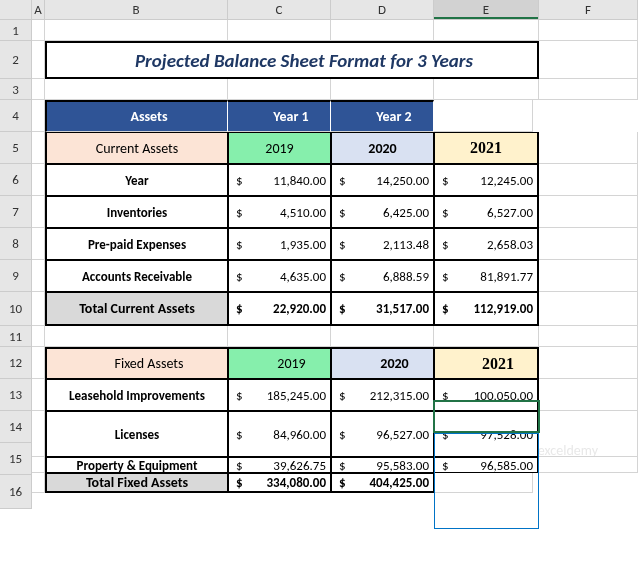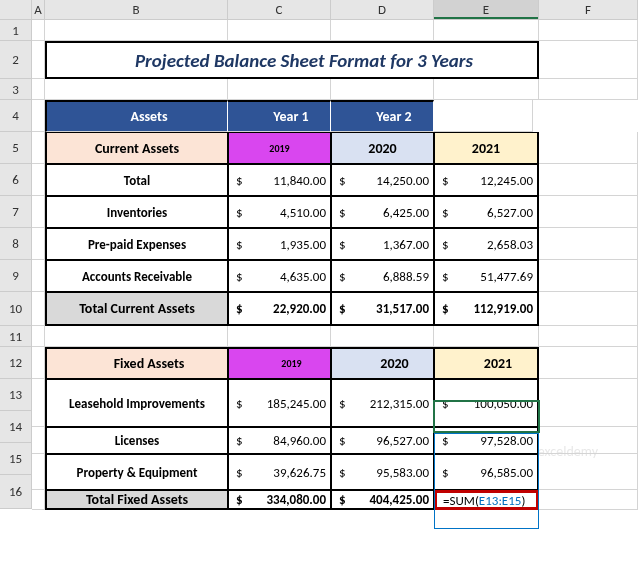--- a/index.html
+++ b/index.html
@@ -40,7 +40,7 @@
 .subhdr-g { background: #d946ef; font-weight: bold; justify-content: center; font-size: 10px; }
 .subhdr-b { background: #d9e1f2; font-weight: bold; justify-content: center; font-size: 14px; }
 .subhdr-y { background: #fff2cc; font-weight: bold; justify-content: center; font-size: 14px; }
-.subhdr-p { background: #fce4d6; font-weight: bold; justify-content: center; font-size: 14px; }
+.subhdr-p { background: #fce4d6; font-weight: normal; justify-content: center; font-size: 14px; }
 .label { font-weight: bold; justify-content: center; font-size: 13px; }
 .total-label { background: #d9d9d9; font-weight: bold; justify-content: center; font-size: 14px; }
 .total-val { font-weight: bold; }

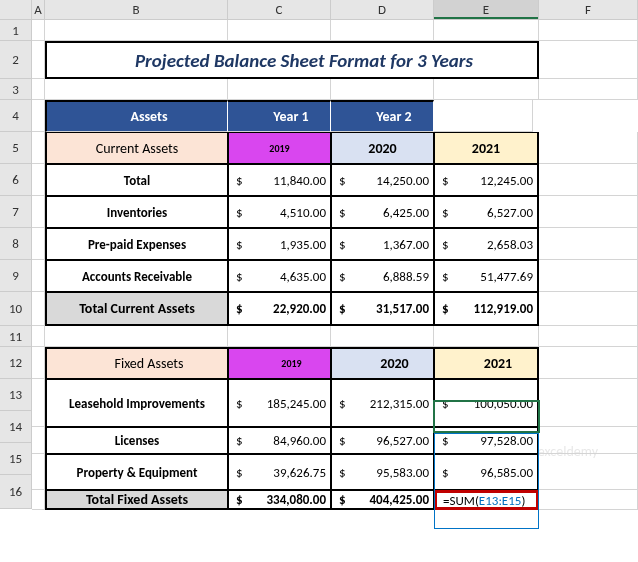--- a/index.html
+++ b/index.html
@@ -37,7 +37,7 @@
 .title { font-size: 19px; font-weight: bold; color: #1f3864; font-style: italic; justify-content: center; }
 .hdr { background: #2f5496; color: #fff; font-weight: bold; justify-content: center; font-size: 14px; border-right: 1px solid #fff; }
 .hdr:last-child { border-right: 2px solid #2f5496; }
-.subhdr-g { background: #d946ef; font-weight: bold; justify-content: center; font-size: 10px; }
+.subhdr-g { background: #86efac; font-weight: normal; justify-content: center; font-size: 14px; }
 .subhdr-b { background: #d9e1f2; font-weight: bold; justify-content: center; font-size: 14px; }
 .subhdr-y { background: #fff2cc; font-weight: bold; justify-content: center; font-size: 14px; }
 .subhdr-p { background: #fce4d6; font-weight: normal; justify-content: center; font-size: 14px; }

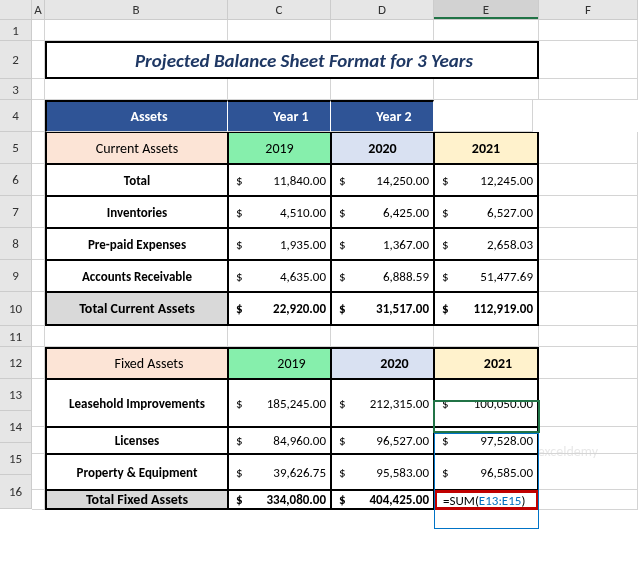--- a/index.html
+++ b/index.html
@@ -39,7 +39,7 @@
 .hdr:last-child { border-right: 2px solid #2f5496; }
 .subhdr-g { background: #86efac; font-weight: normal; justify-content: center; font-size: 14px; }
 .subhdr-b { background: #d9e1f2; font-weight: bold; justify-content: center; font-size: 14px; }
-.subhdr-y { background: #fff2cc; font-weight: bold; justify-content: center; font-size: 14px; }
+.subhdr-y { background: #fff2cc; font-weight: bold; justify-content: center; font-size: 16px; font-family: Liberation Serif, serif; }
 .subhdr-p { background: #fce4d6; font-weight: normal; justify-content: center; font-size: 14px; }
 .label { font-weight: bold; justify-content: center; font-size: 13px; }
 .total-label { background: #d9d9d9; font-weight: bold; justify-content: center; font-size: 14px; }

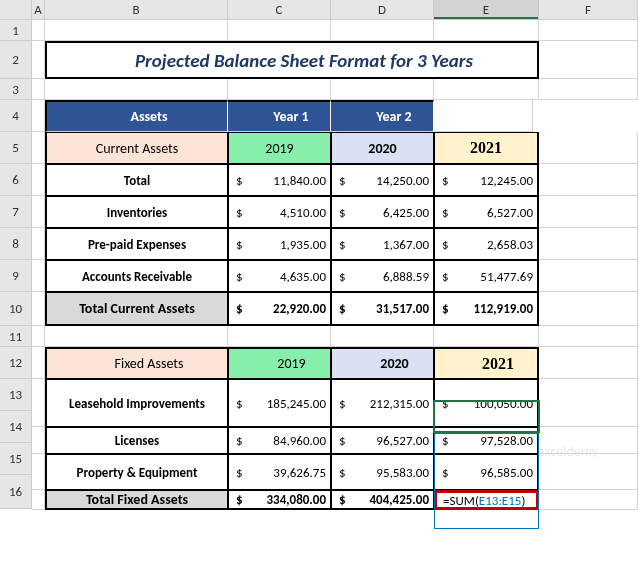--- a/index.html
+++ b/index.html
@@ -138,7 +138,7 @@
 
       <div class="row" style="height:32px">
         <div class="cell cA"></div>
-        <div class="cell cB label bordered bthick-l">Total</div>
+        <div class="cell cB label bordered bthick-l">Year</div>
         <div class="cell cC money bordered">
             <span class="dollar">$</span>
             <span>11,840.00</span>

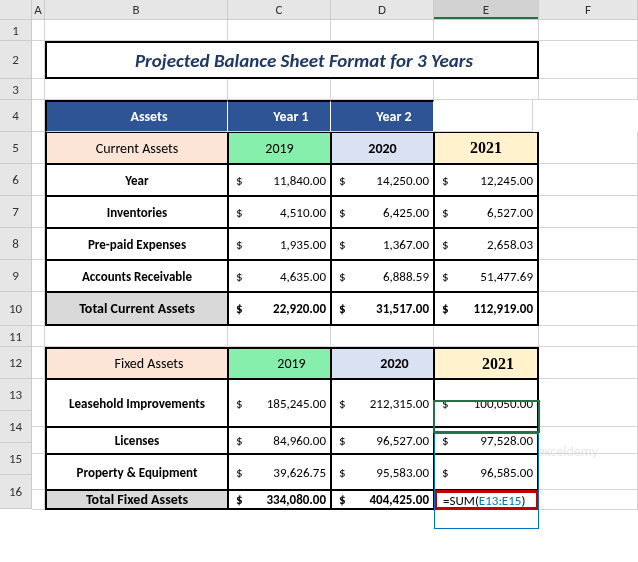--- a/index.html
+++ b/index.html
@@ -179,7 +179,7 @@
           </div>
         <div class="cell cD money bordered">
             <span class="dollar">$</span>
-            <span>1,367.00</span>
+            <span>2,113.48</span>
           </div>
         <div class="cell cE money bordered bthick-r">
             <span class="dollar">$</span>

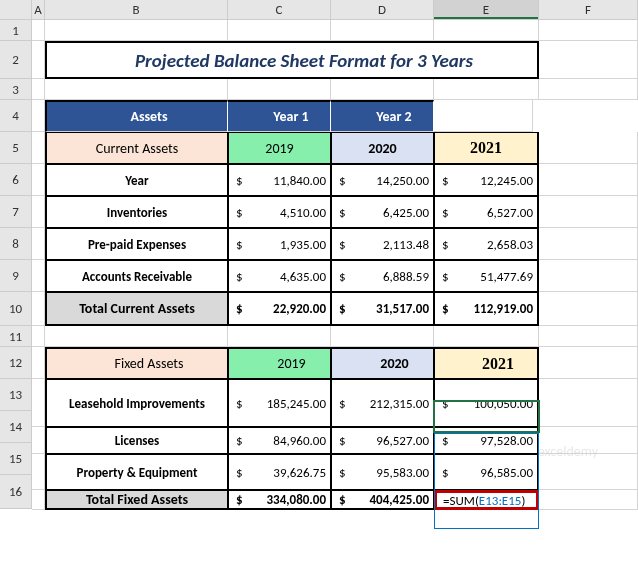--- a/index.html
+++ b/index.html
@@ -200,7 +200,7 @@
           </div>
         <div class="cell cE money bordered bthick-r">
             <span class="dollar">$</span>
-            <span>51,477.69</span>
+            <span>81,891.77</span>
           </div>
         <div class="cell cF"></div>
       </div>

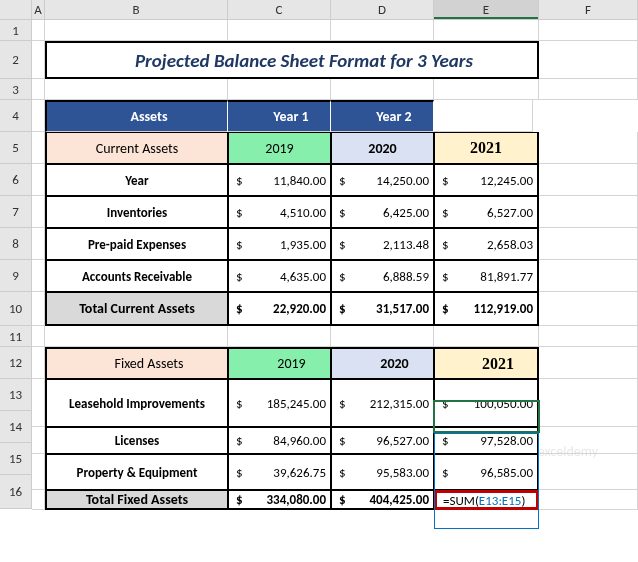--- a/index.html
+++ b/index.html
@@ -241,7 +241,7 @@
         <div class="cell cF"></div>
       </div>
 
-      <div class="row" style="height:48px">
+      <div class="row" style="height:32px">
         <div class="cell cA"></div>
         <div class="cell cB label bordered bthick-l">Leasehold Improvements</div>
         <div class="cell cC money bordered">

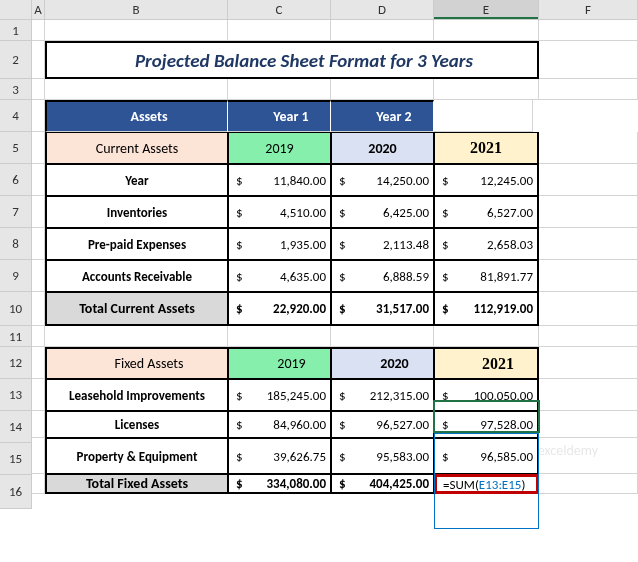--- a/index.html
+++ b/index.html
@@ -258,7 +258,7 @@
           </div>
         <div class="cell cF"></div>
       </div>
-      <div class="row" style="height:27px">
+      <div class="row" style="height:46px">
         <div class="cell cA"></div>
         <div class="cell cB label bordered bthick-l">Licenses</div>
         <div class="cell cC money bordered">

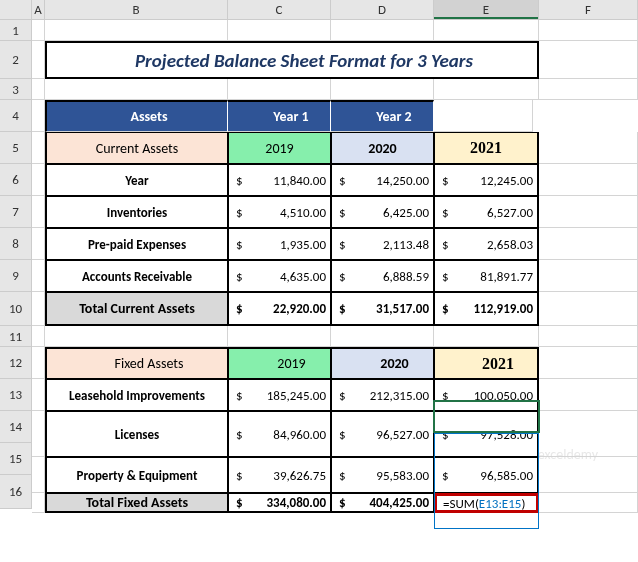--- a/index.html
+++ b/index.html
@@ -275,7 +275,7 @@
           </div>
         <div class="cell cF"></div>
       </div>
-      <div class="row" style="height:36px">
+      <div class="row" style="height:16px">
         <div class="cell cA"></div>
         <div class="cell cB label bordered bthick-l">Property &amp; Equipment</div>
         <div class="cell cC money bordered">

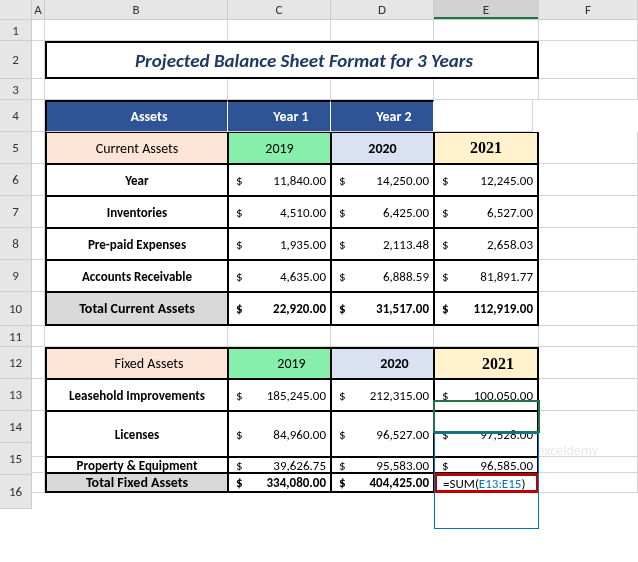--- a/index.html
+++ b/index.html
@@ -304,9 +304,6 @@
             <span class="dollar">$</span>
             <span>404,425.00</span>
           </div>
-        <div class="cell cE formula-cell bthick-b bthick-r">
-          <span class="formula-txt"><span class="fn">=SUM(</span><span class="ref">E13:E15</span><span class="fn">)</span></span>
-        </div>
         <div class="cell cF"></div>
       </div>
 

